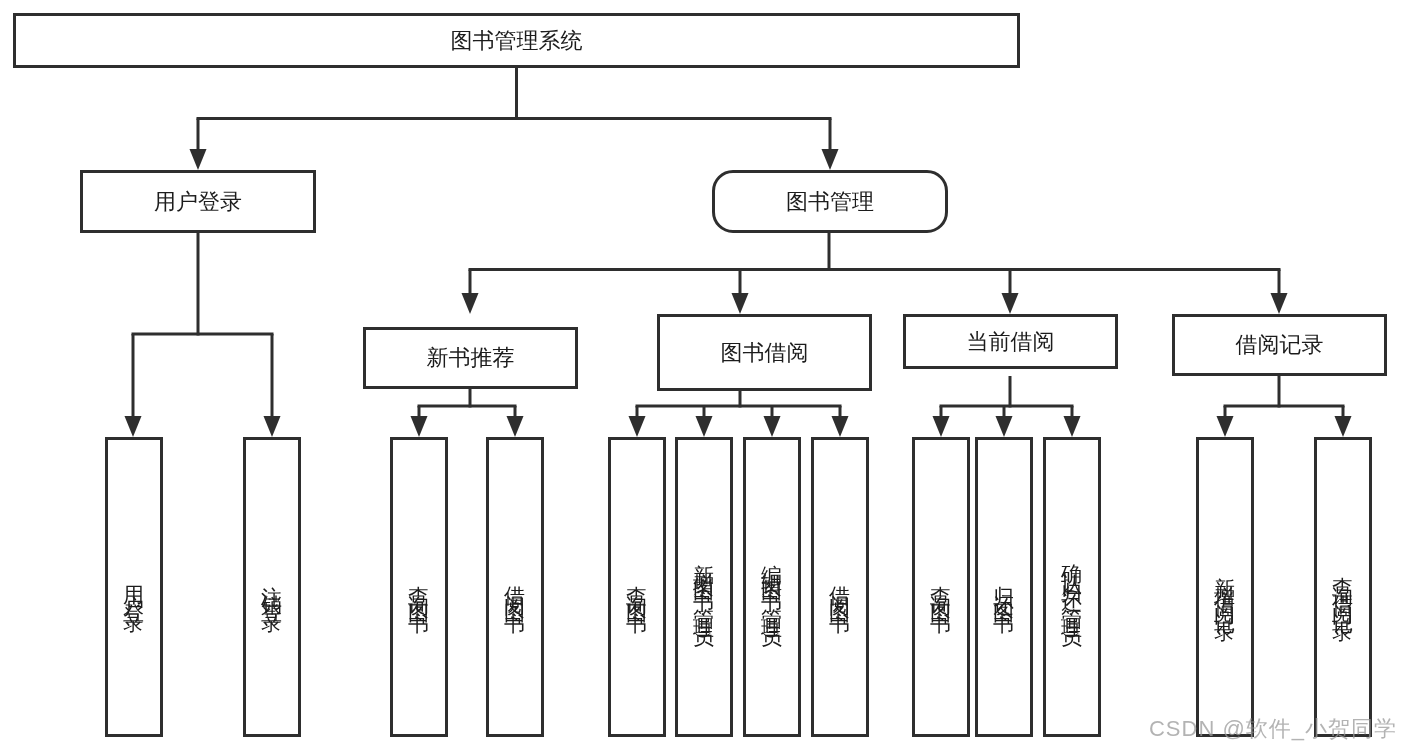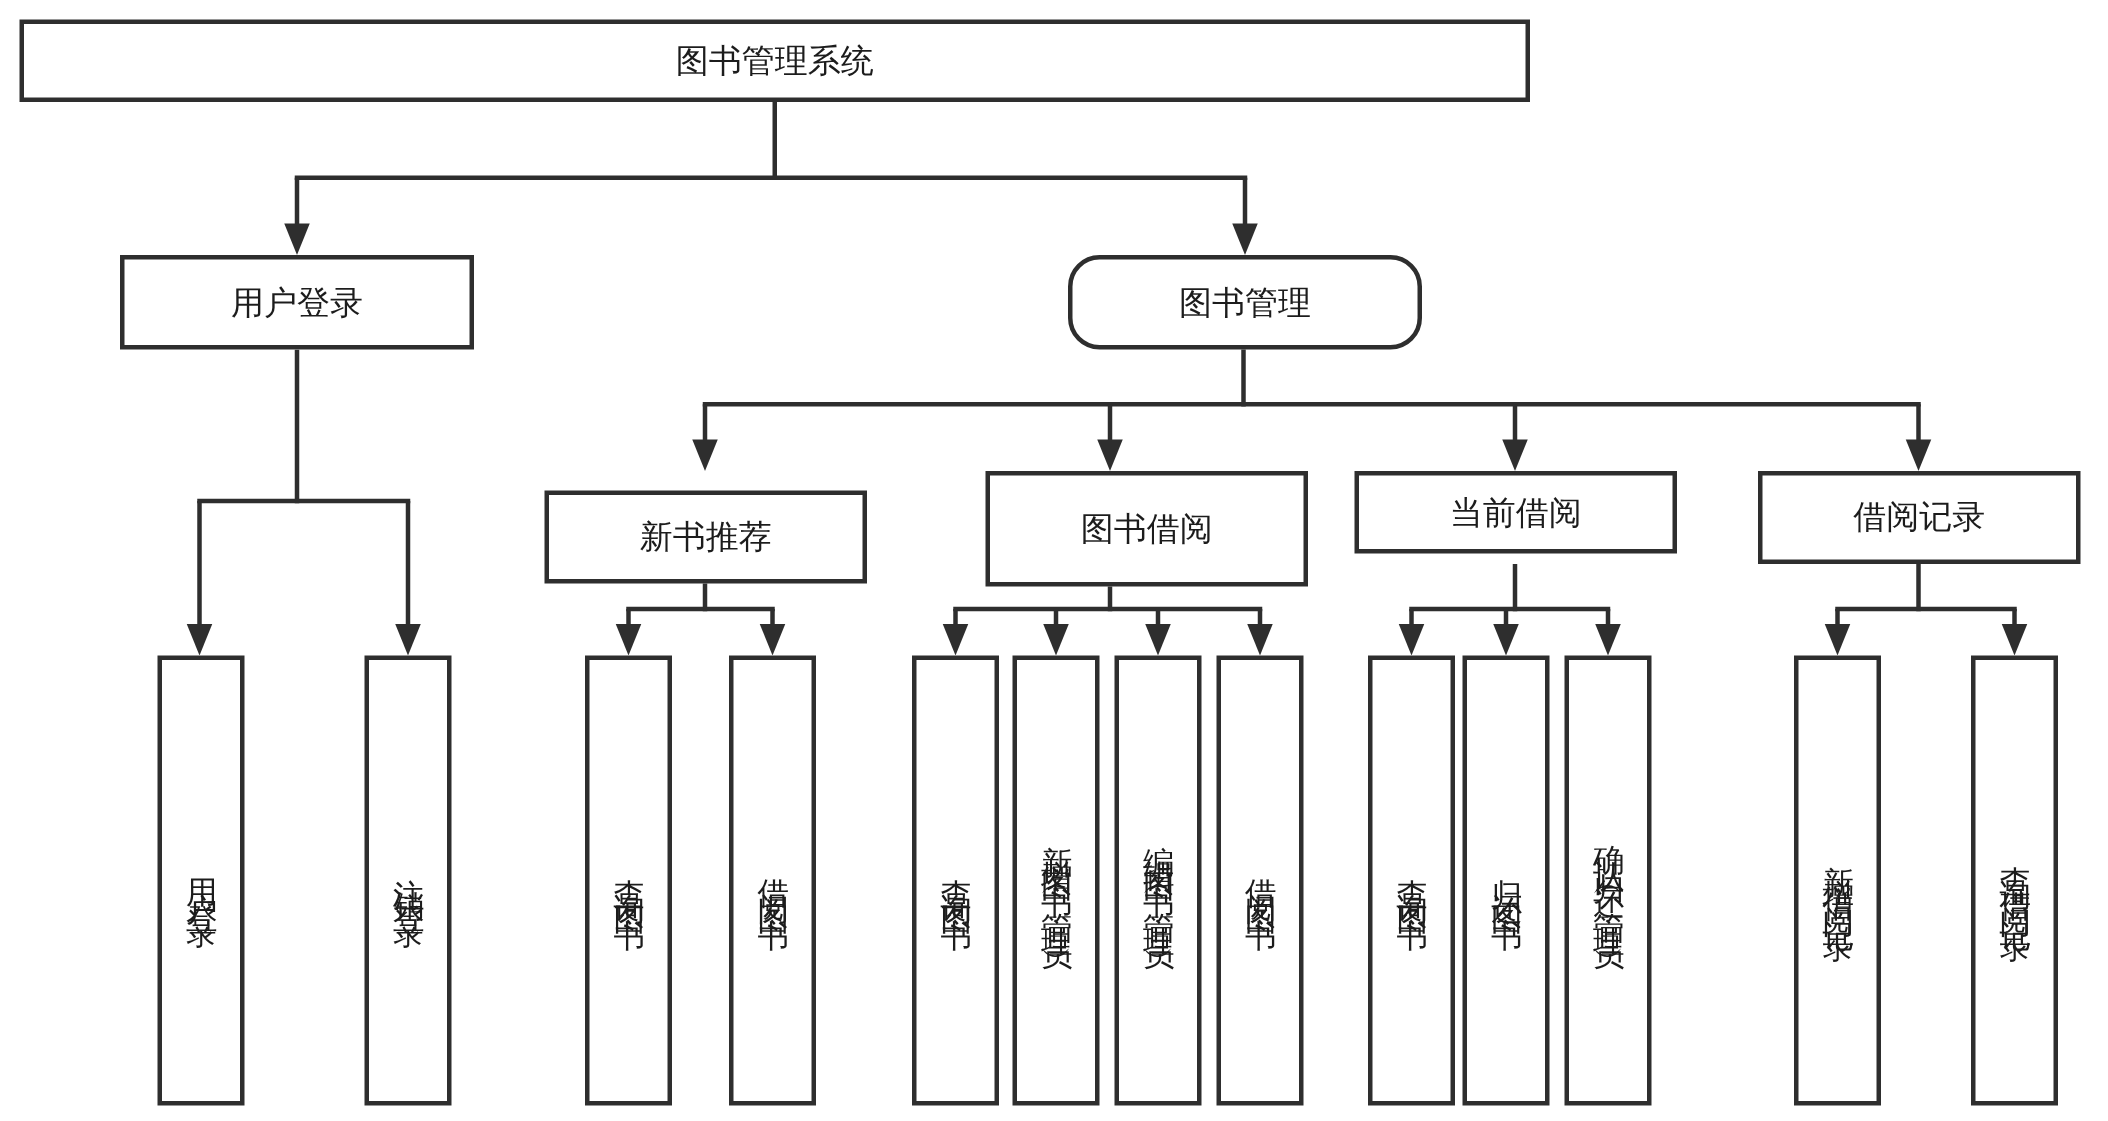--- a/index.html
+++ b/index.html
@@ -167,6 +167,7 @@
   <div class="node leaf" id="n-leaf-add-borrow-record">新增借阅记录</div>
   <div class="node leaf" id="n-leaf-query-borrow-record">查询借阅记录</div>
 
+  <div id="watermark">CSDN @软件_小贺同学</div>
 </div>
 
 </body></html>

